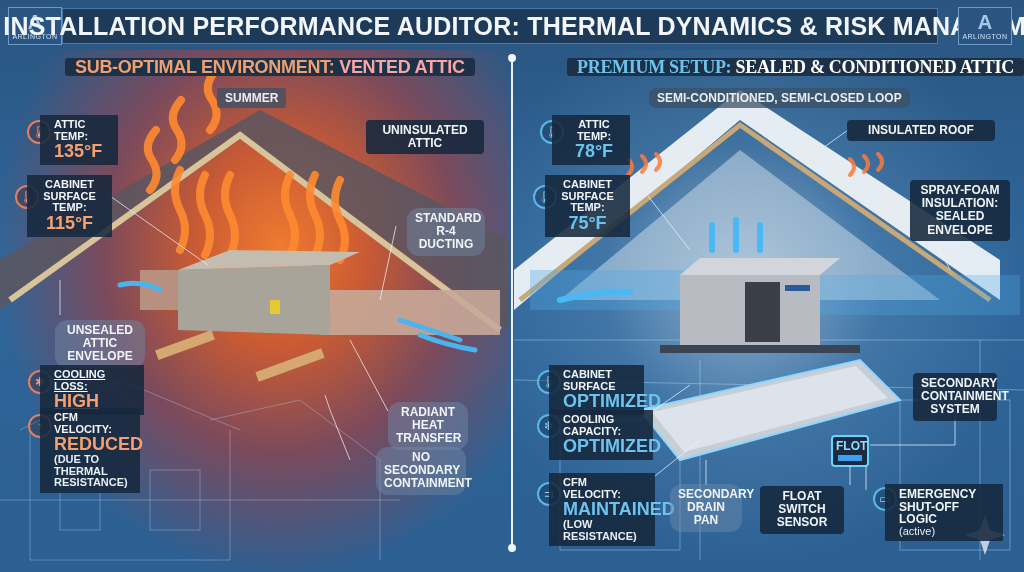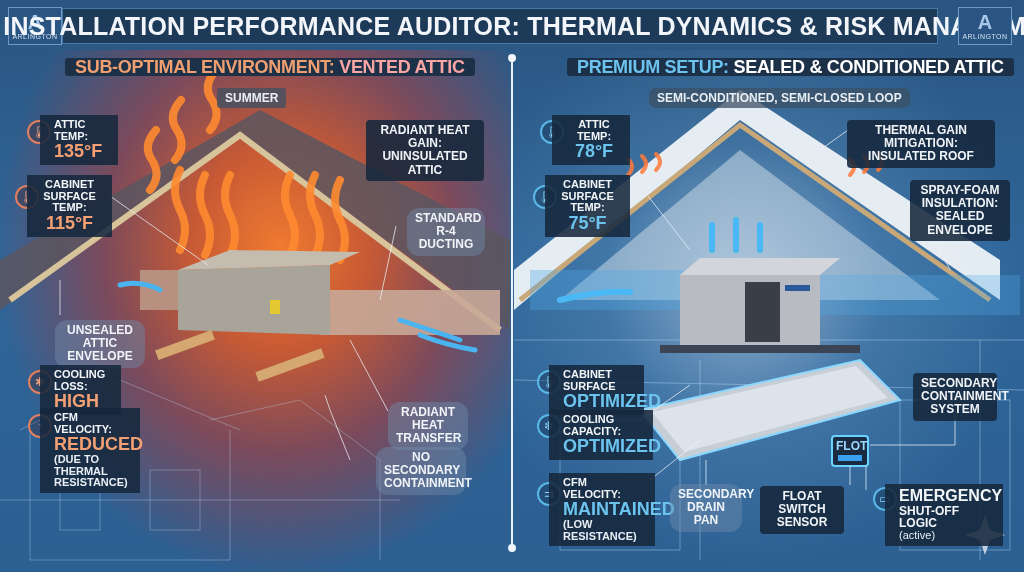--- a/index.html
+++ b/index.html
@@ -254,7 +254,7 @@
   <div>CONTAINMENT</div>
 </div>
 
-<div class="abs section-title cond" style="left:567px; top:58px;">
+<div class="abs section-title cond" style="left:567px; top:58px;font-family:Liberation Serif, serif;">
   <span style="color:#6cc4ee;">PREMIUM SETUP:</span>
   <span style="color:#fff; white-space:pre;"> SEALED &amp; CONDITIONED ATTIC</span>
 </div>

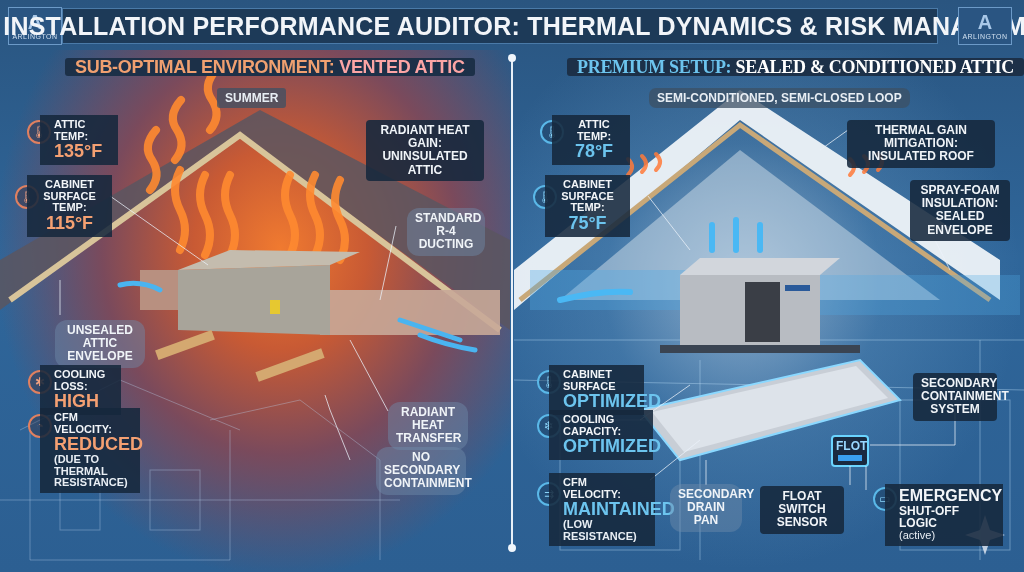--- a/index.html
+++ b/index.html
@@ -219,7 +219,6 @@
 </div>
 
 <div class="abs card-dark-c" style="left:366px; top:120px; width:118px;">
-  <div>RADIANT HEAT GAIN:</div>
   <div>UNINSULATED ATTIC</div>
 </div>
 <div class="abs card-plain" style="left:407px; top:208px; width:78px;">

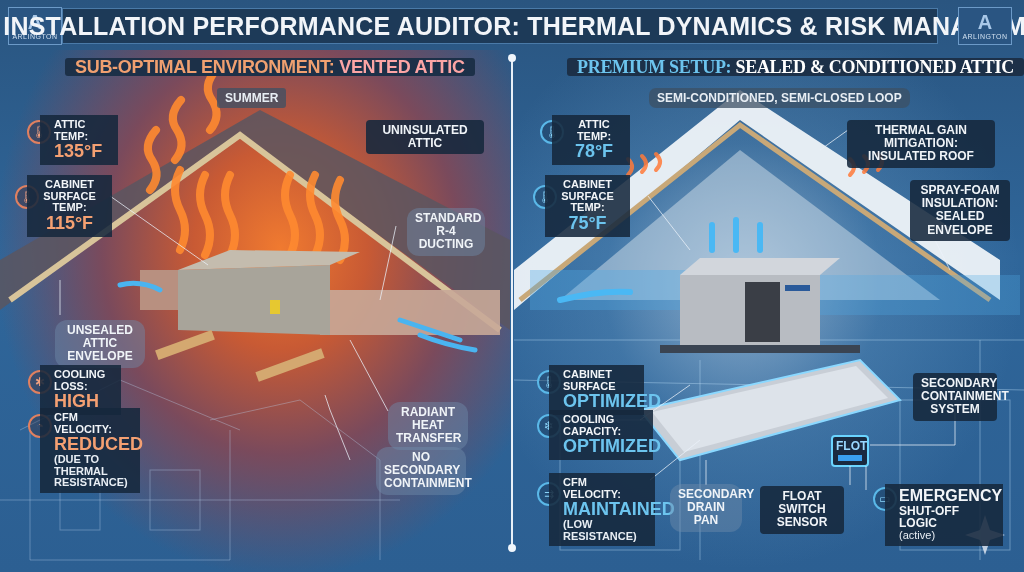--- a/index.html
+++ b/index.html
@@ -273,7 +273,6 @@
 </div>
 
 <div class="abs card-dark-c" style="left:847px; top:120px; width:148px;">
-  <div>THERMAL GAIN MITIGATION:</div>
   <div>INSULATED ROOF</div>
 </div>
 <div class="abs card-dark-c" style="left:910px; top:180px; width:100px;">

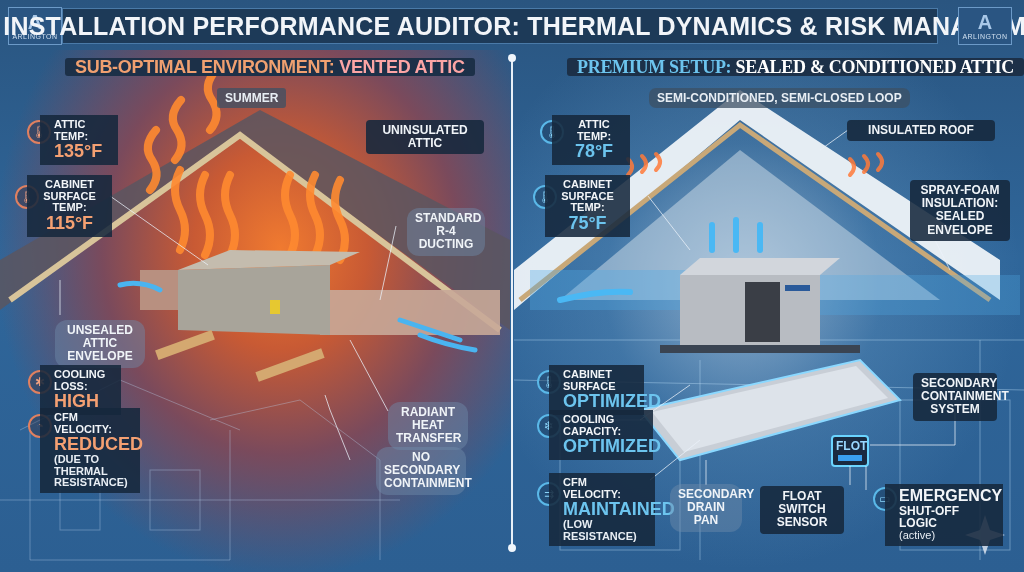--- a/index.html
+++ b/index.html
@@ -231,7 +231,7 @@
 </div>
 
 <div class="abs icon-ring ring-warm" style="left:28px; top:370px;">✱</div>
-<div class="abs card" style="left:40px; top:365px; width:81px; padding-left:14px;">
+<div class="abs card" style="left:40px; top:365px; width:104px; padding-left:14px;text-decoration:underline;">
   <div class="lbl">COOLING LOSS:</div>
   <div class="val-warm">HIGH</div>
 </div>

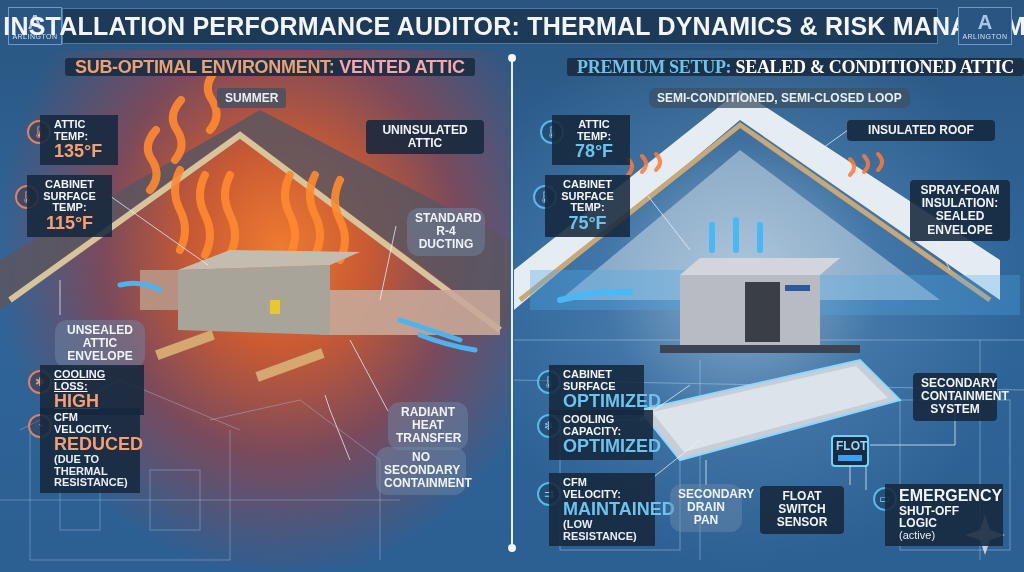--- a/index.html
+++ b/index.html
@@ -316,7 +316,7 @@
 
 <div class="abs icon-ring ring-cool" style="left:873px; top:487px;">▭</div>
 <div class="abs card" style="left:885px; top:484px; width:118px; padding-left:14px;">
-  <div class="lbl" style="font-size:16px;">EMERGENCY</div>
+  <div class="lbl" style="font-size:12px;">EMERGENCY</div>
   <div class="lbl" style="font-size:12px;">SHUT-OFF LOGIC</div>
   <div class="small-note" style="font-weight:normal;">(active)</div>
 </div>

